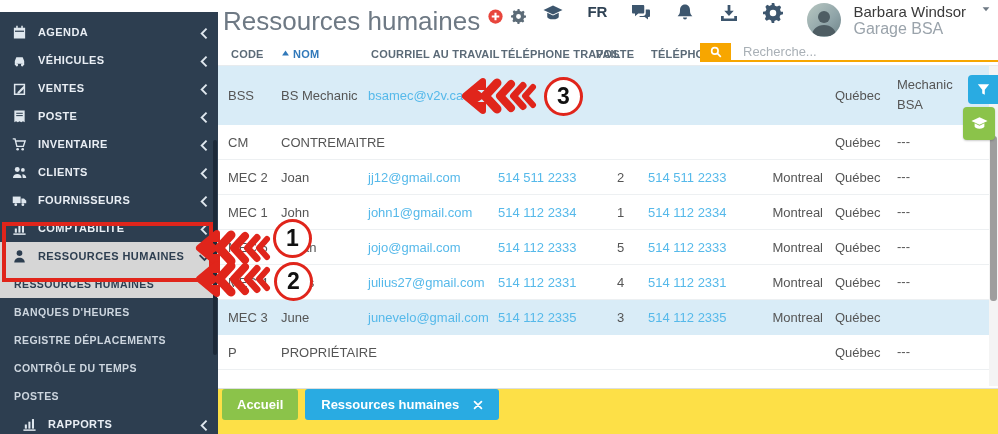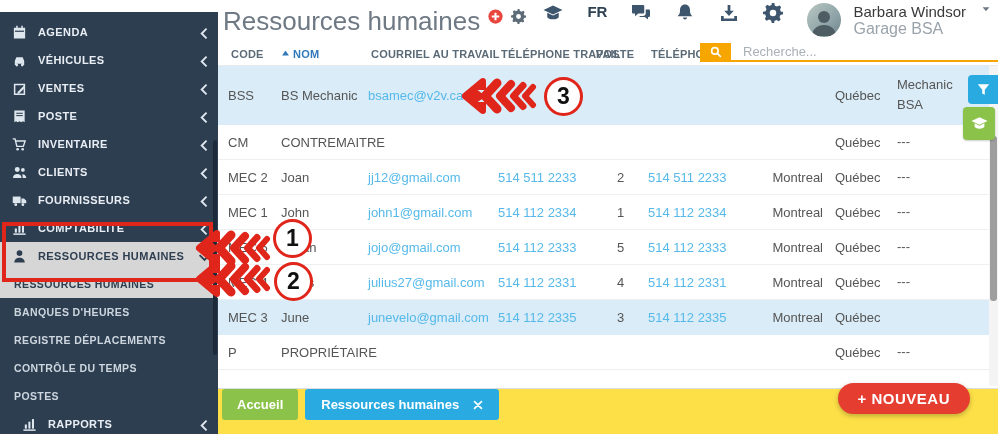--- a/index.html
+++ b/index.html
@@ -626,7 +626,6 @@
           </svg>
       </button>
     </div>
-    <button class="btn-new">+ NOUVEAU</button>
   </div>
 
   <div class="ann ann-box"></div>

